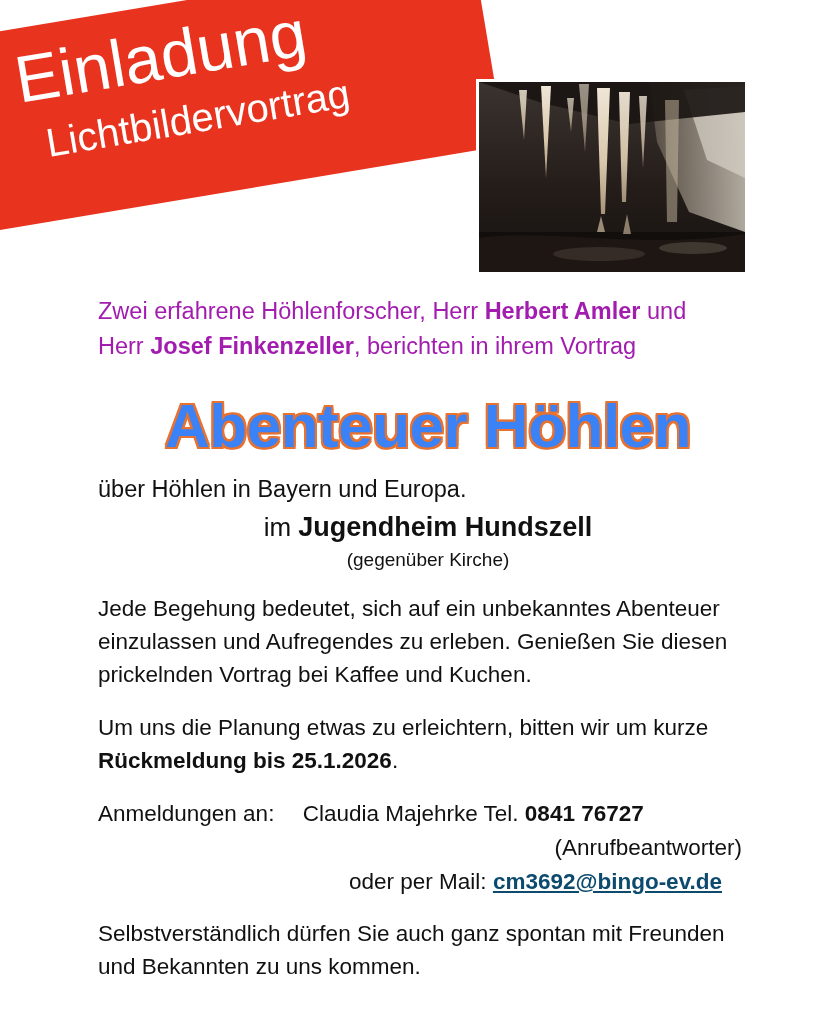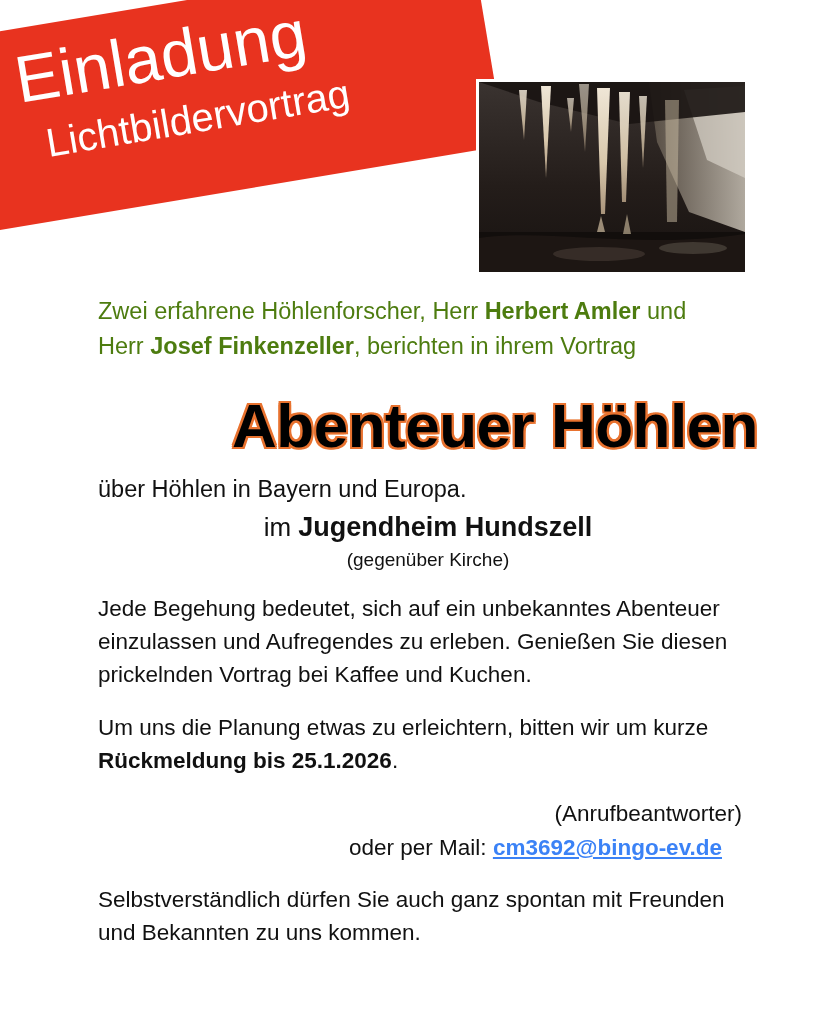--- a/index.html
+++ b/index.html
@@ -79,7 +79,7 @@
   .line {
     font-size: 23.5px;
     line-height: 35px;
-    color: #4d7c0f;
+    color: #a21caf;
   }
   .line b { font-weight: 700; }
 

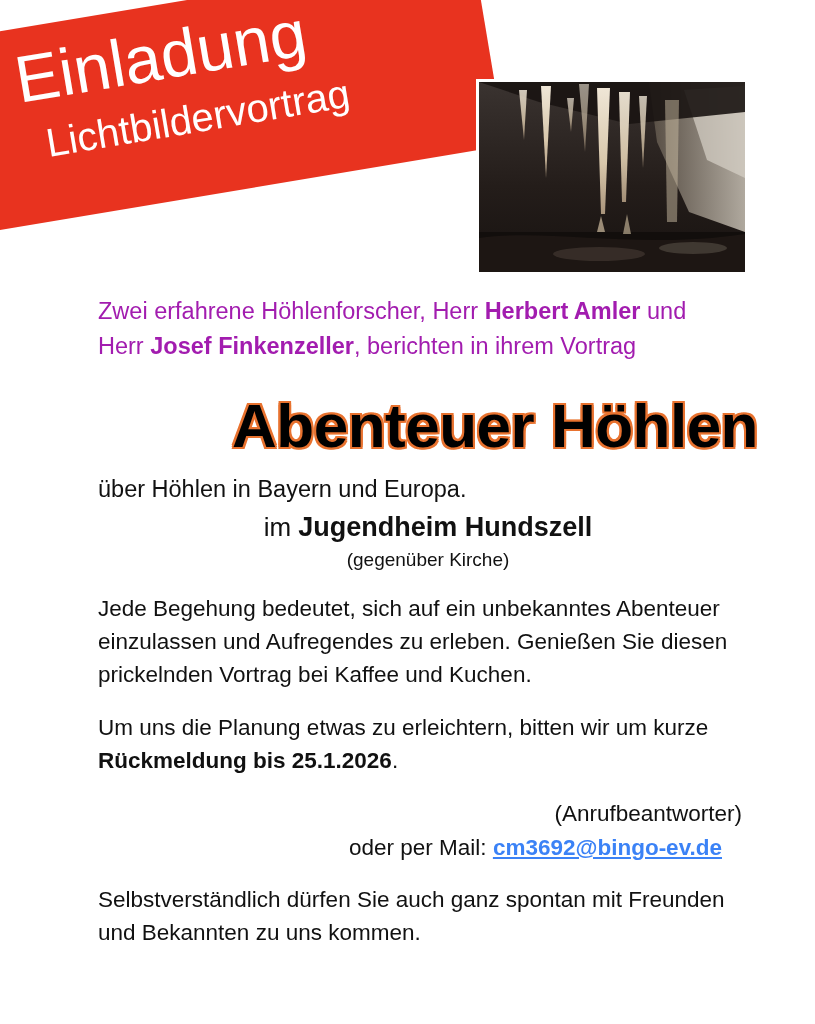--- a/index.html
+++ b/index.html
@@ -86,11 +86,11 @@
   .headline {
     margin-top: 26px;
     margin-bottom: 10px;
-    text-align: right;
+    text-align: center;
     font-size: 62px;
     line-height: 72px;
     font-weight: 700;
-    color: #000000;
+    color: #3b82f6;
     letter-spacing: -0.5px;
     text-shadow:
        2px 0 0 #e8722f,

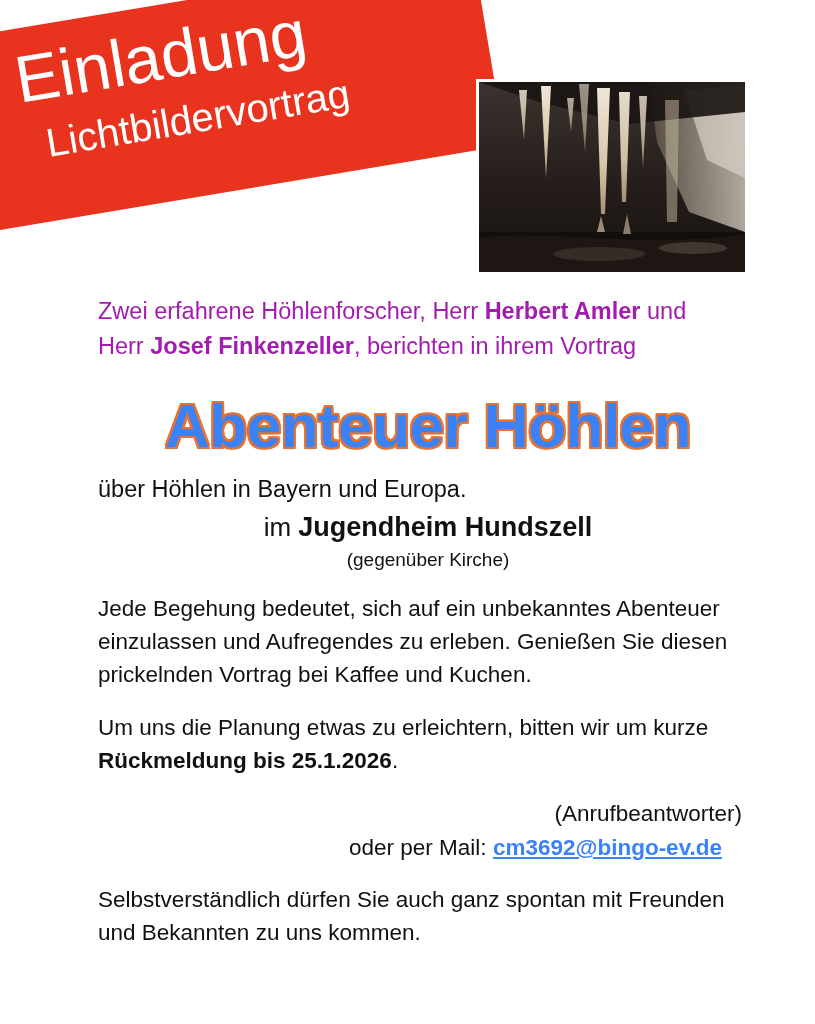--- a/index.html
+++ b/index.html
@@ -256,6 +256,10 @@
     </div>
 
     <div class="contact">
+      <div>
+        <span>Anmeldungen an:</span>
+        <span class="indent1">Claudia Majehrke Tel. </span><b>0841 76727</b>
+      </div>
       <div class="rightish">(Anrufbeantworter)</div>
       <div class="mailline">
         <span>oder per Mail:</span>

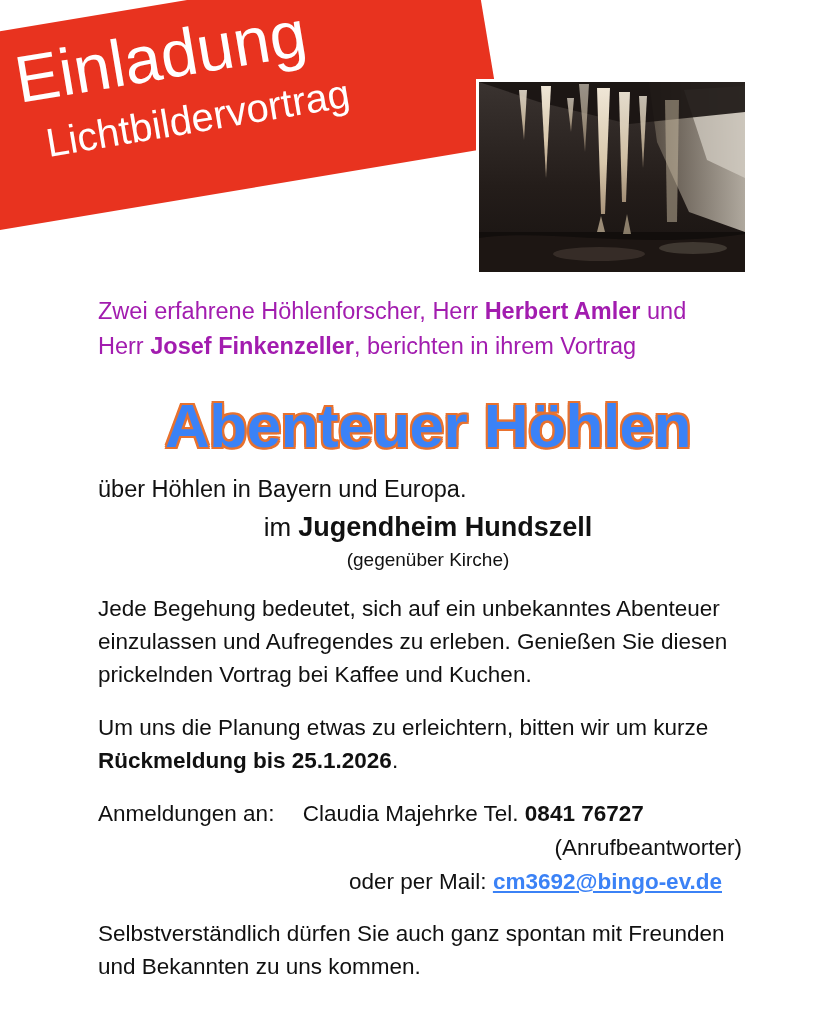--- a/index.html
+++ b/index.html
@@ -166,7 +166,7 @@
     padding-right: 36px;
   }
   a.mail {
-    color: #3b82f6;
+    color: #0c4a6e;
     font-weight: 700;
   }
   .closing {

